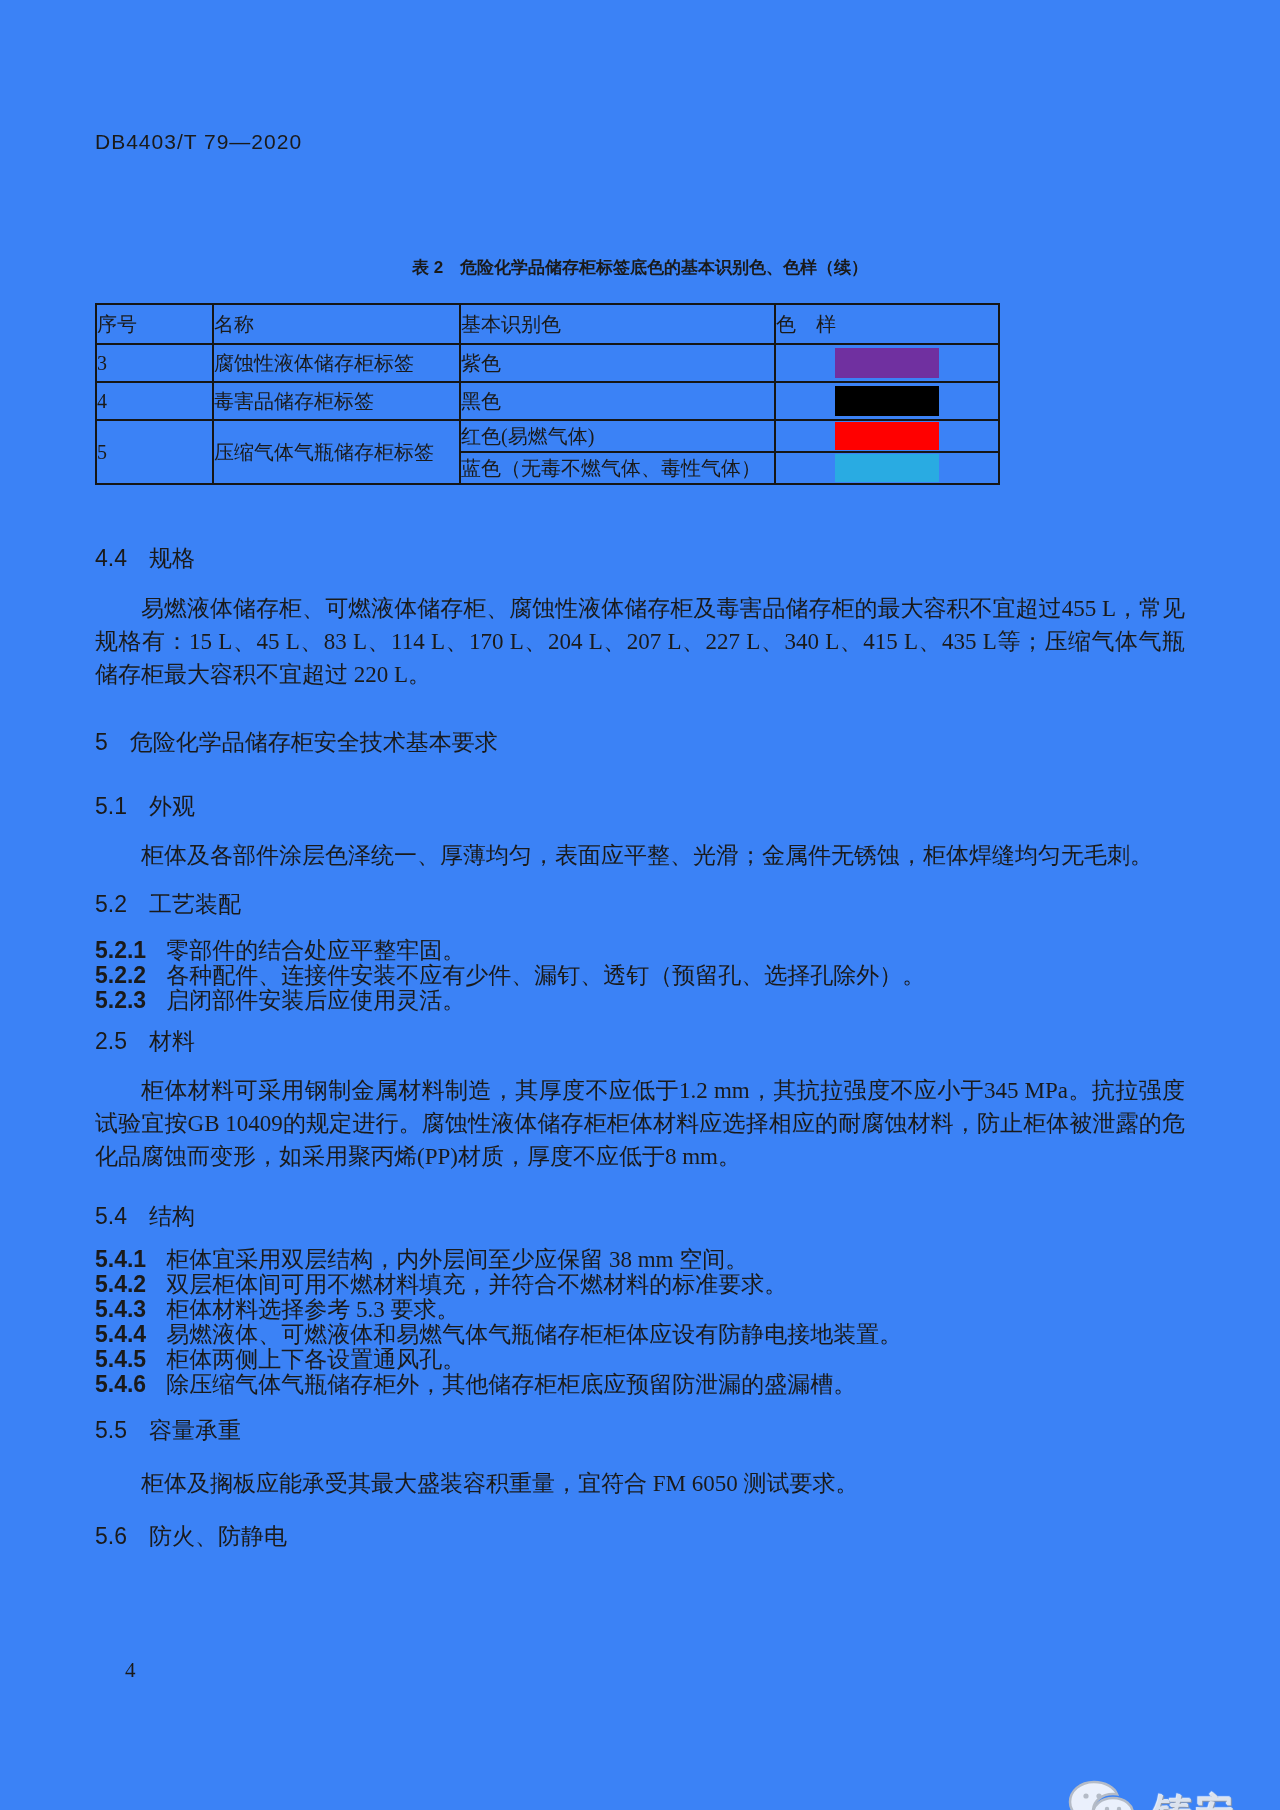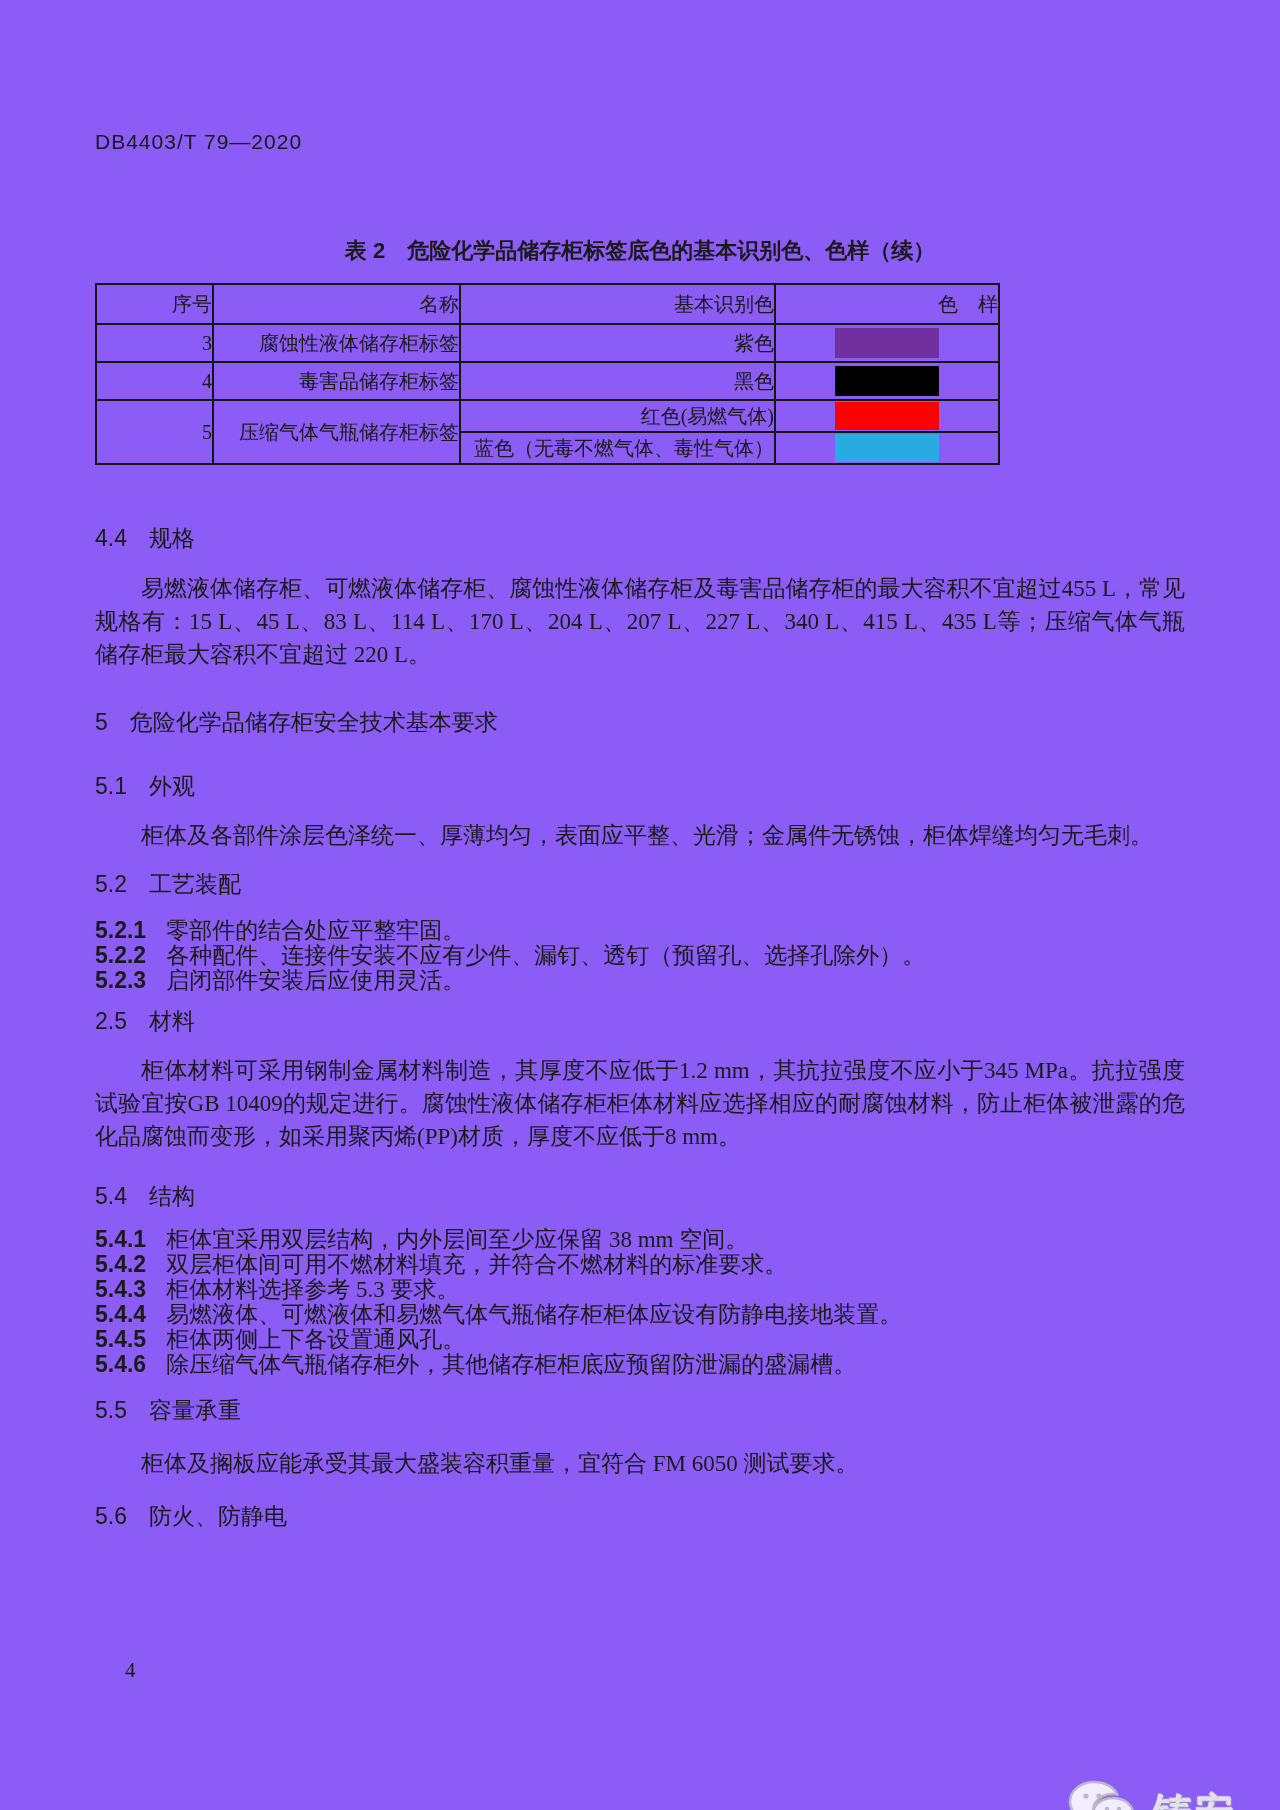--- a/index.html
+++ b/index.html
@@ -8,7 +8,7 @@
     width: 1280px;
     height: 1810px;
     margin: 0 auto;
-    background: #8b5cf6;
+    background: #3b82f6;
     box-sizing: border-box;
     padding: 130px 95px 0 95px;
     overflow: hidden;

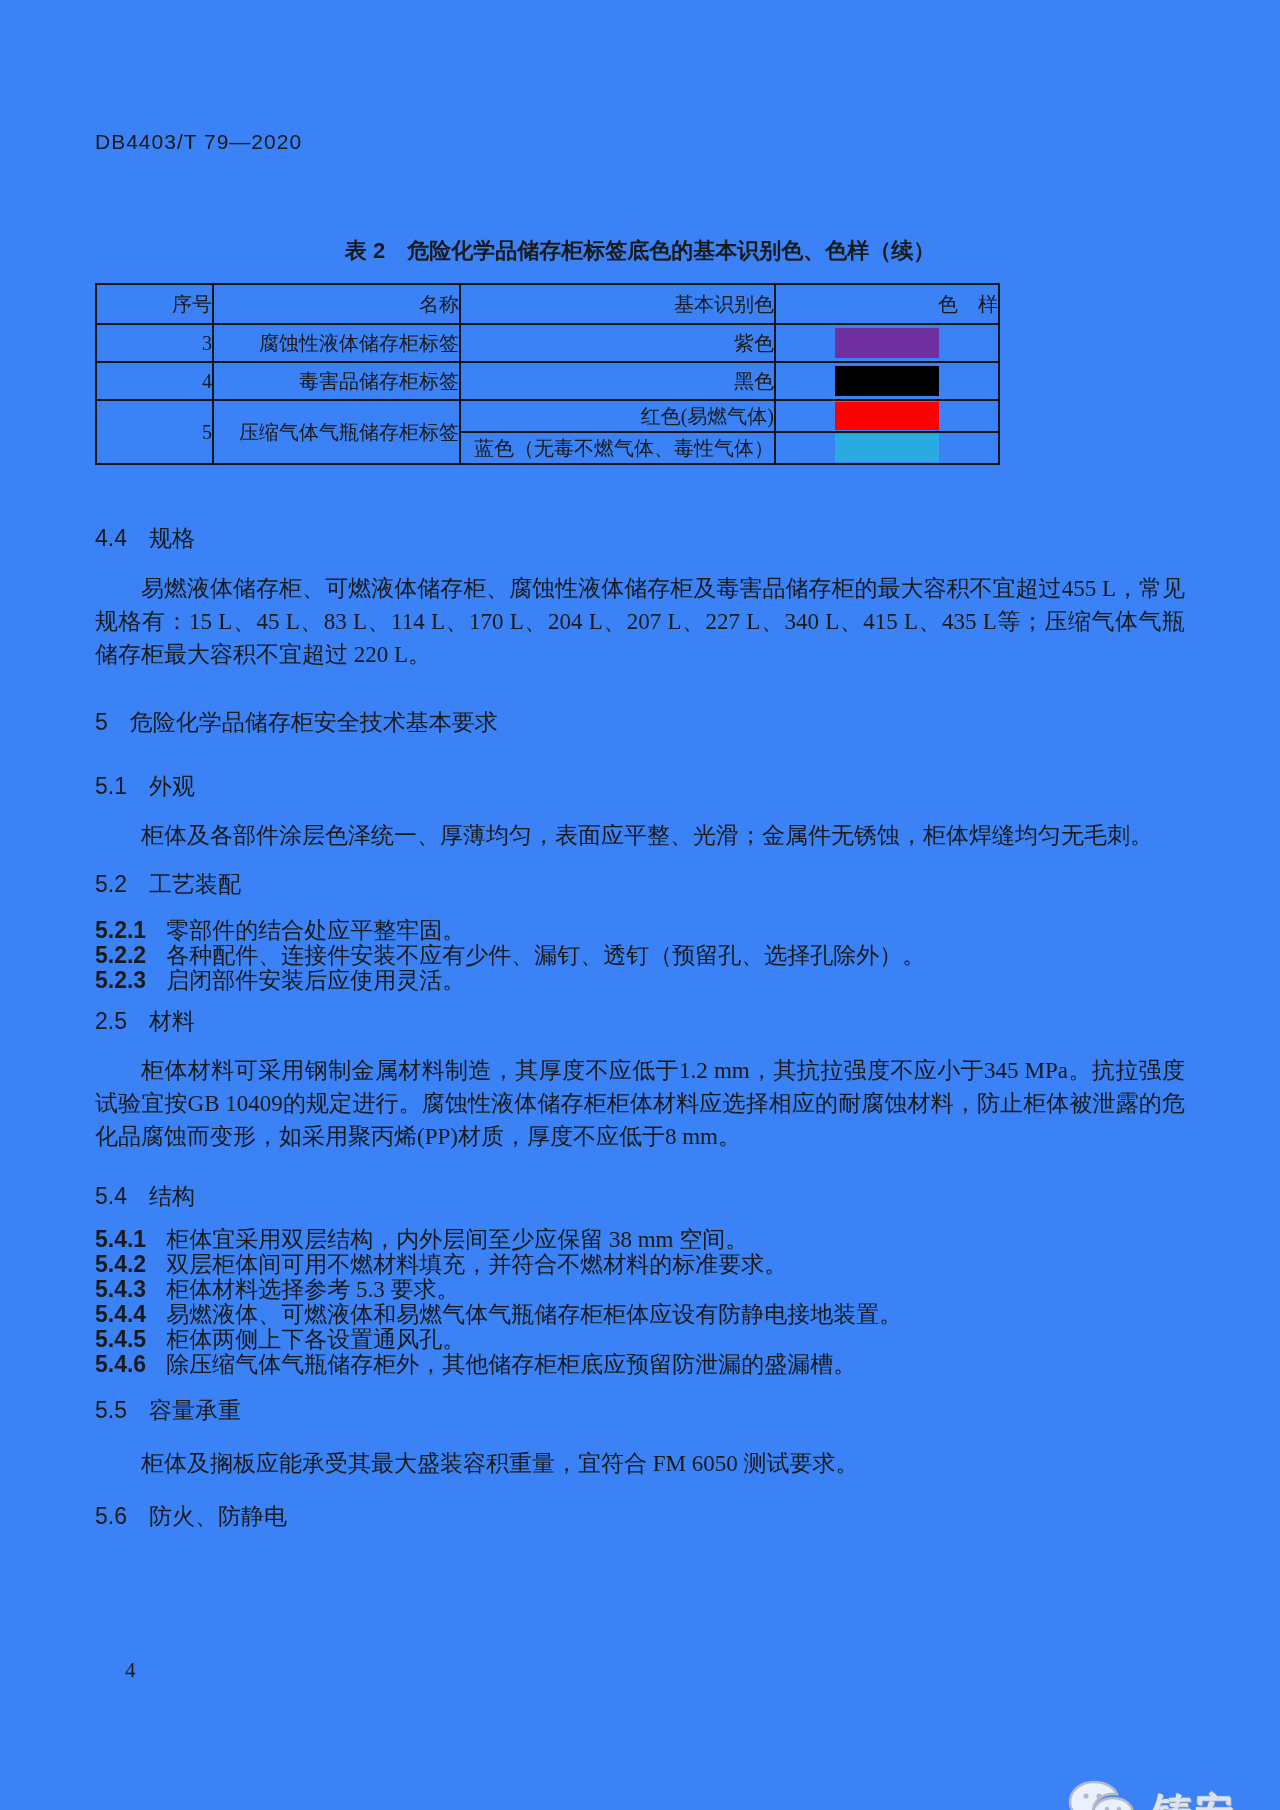--- a/index.html
+++ b/index.html
@@ -23,12 +23,12 @@
     color: #1a1a1a;
   }
   .table-title {
-    margin-top: 78px;
+    margin-top: 98px;
     height: 30px;
     text-align: center;
     font-family: "Liberation Sans", "DejaVu Sans", sans-serif;
     font-weight: 700;
-    font-size: 22px;
+    font-size: 17px;
   }
   table.color-table {
     margin-top: 17px;

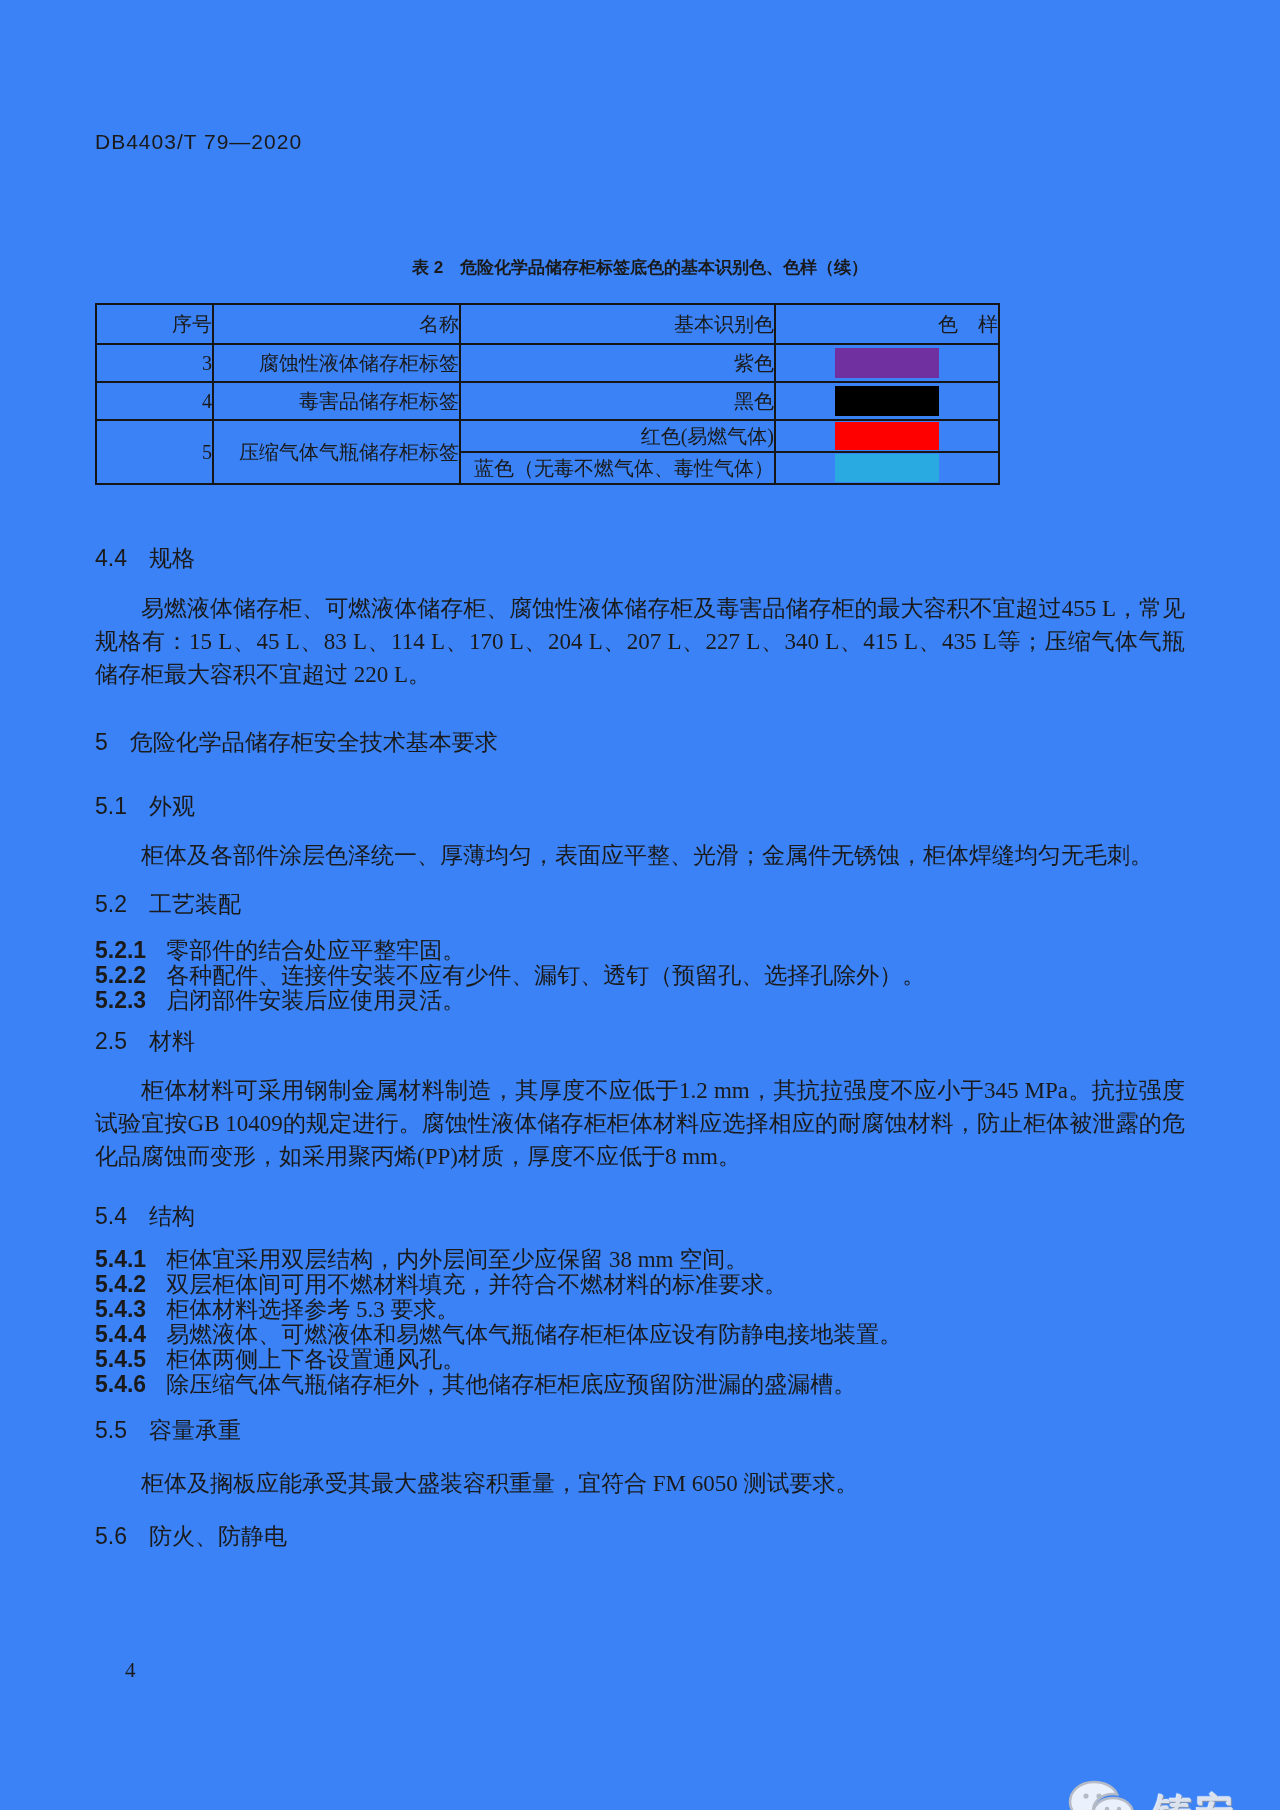--- a/index.html
+++ b/index.html
@@ -39,7 +39,7 @@
   }
   table.color-table th, table.color-table td {
     border: 2px solid #161616;
-    text-align: right;
+    text-align: left;
     vertical-align: middle;
     padding: 0;
     font-weight: 400;

